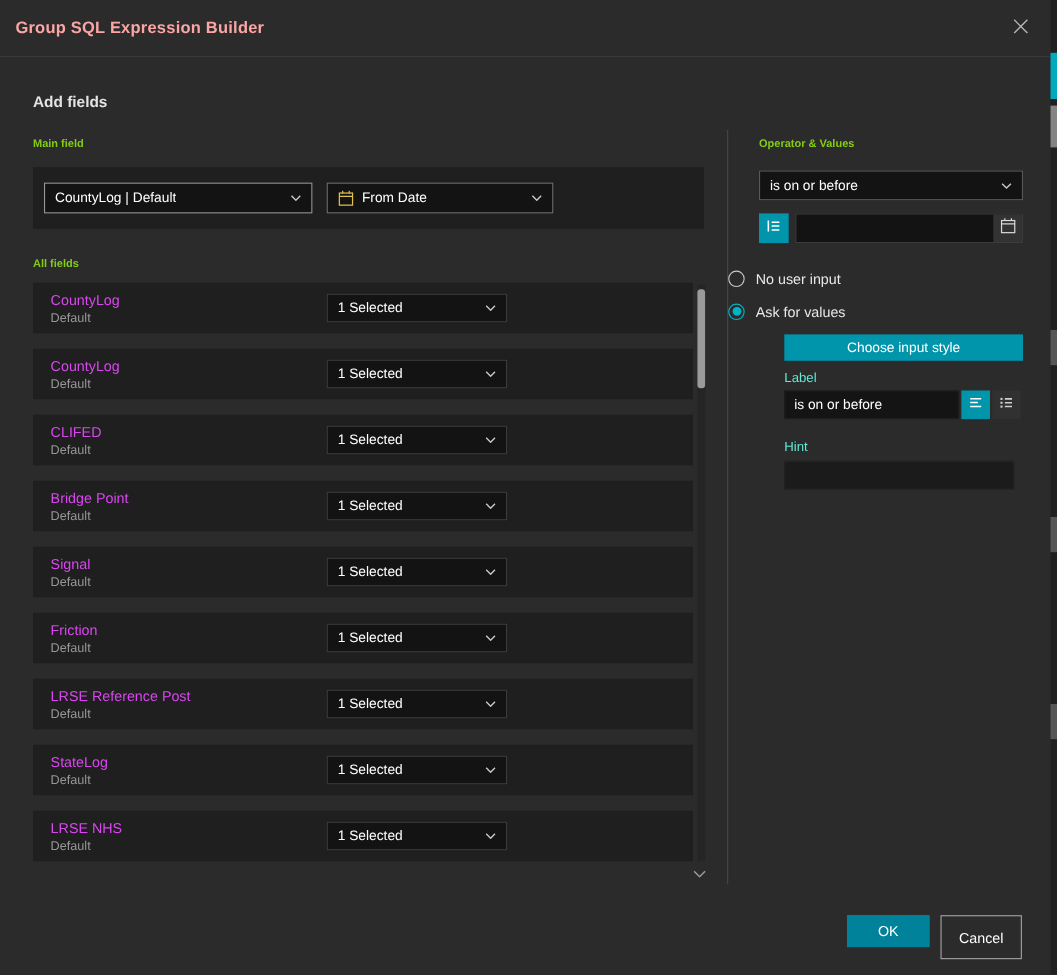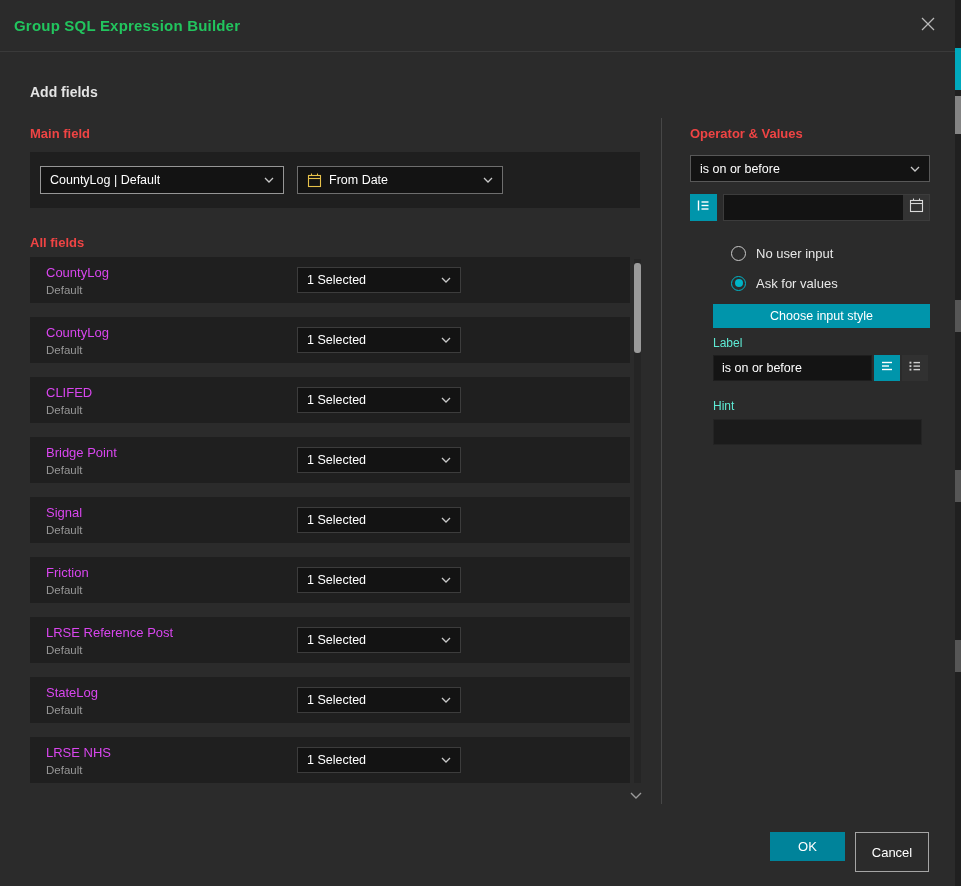--- a/index.html
+++ b/index.html
@@ -11,7 +11,7 @@
   .hdr { position:absolute; top:0; left:0; width:955px; height:52px;
          background:#2b2b2b; border-bottom:1px solid #3a3a3a; }
   .hdr-title { position:absolute; left:14px; top:0; line-height:52px;
-               font-size:15px; font-weight:bold; color:#22c55e; letter-spacing:.2px; }
+               font-size:15px; font-weight:bold; color:#fca5a5; letter-spacing:.2px; }
   .hdr-close { position:absolute; right:18px; top:17px; width:18px; height:18px;
                cursor:pointer; display:flex; align-items:center; justify-content:center; }
 

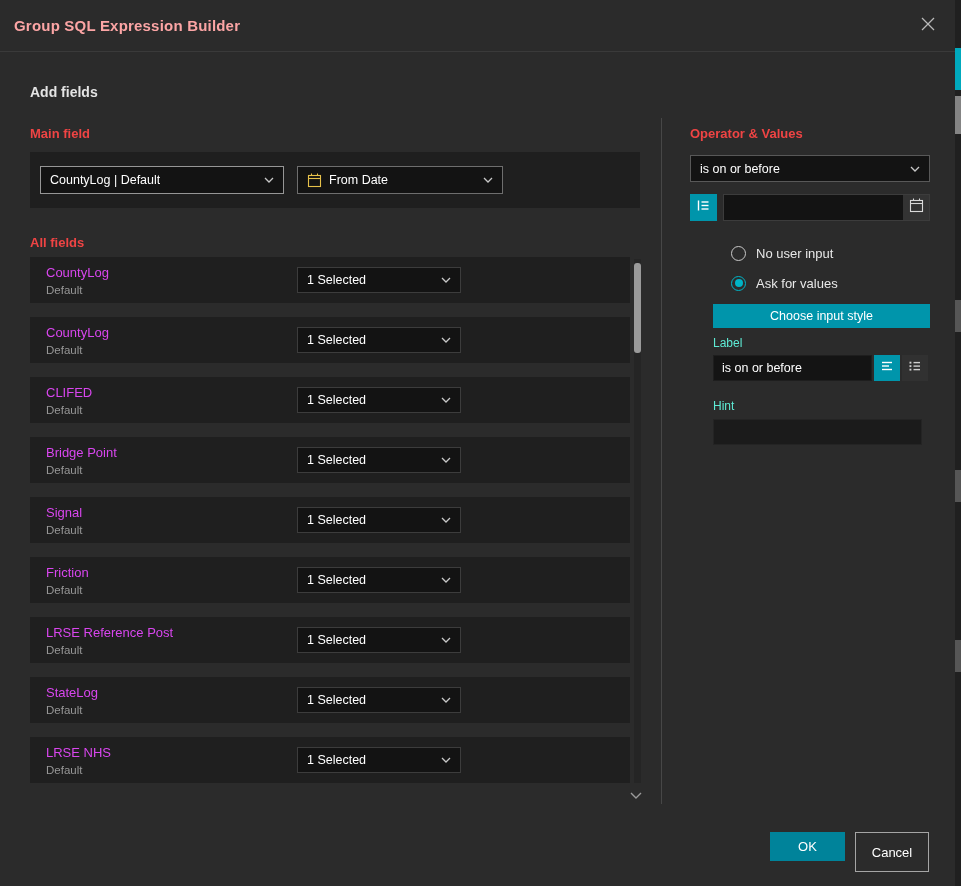--- a/index.html
+++ b/index.html
@@ -17,7 +17,7 @@
 
   
   .h2 { position:absolute; font-size:14px; font-weight:bold; color:#e4e4e4; }
-  .lbl { position:absolute; font-size:13px; font-weight:bold; color:#ef4444; }
+  .lbl { position:absolute; font-size:10px; font-weight:bold; color:#84cc16; }
 
   
   .main-panel { position:absolute; left:30px; top:152px; width:610px; height:56px; background:#1f1f1f; }

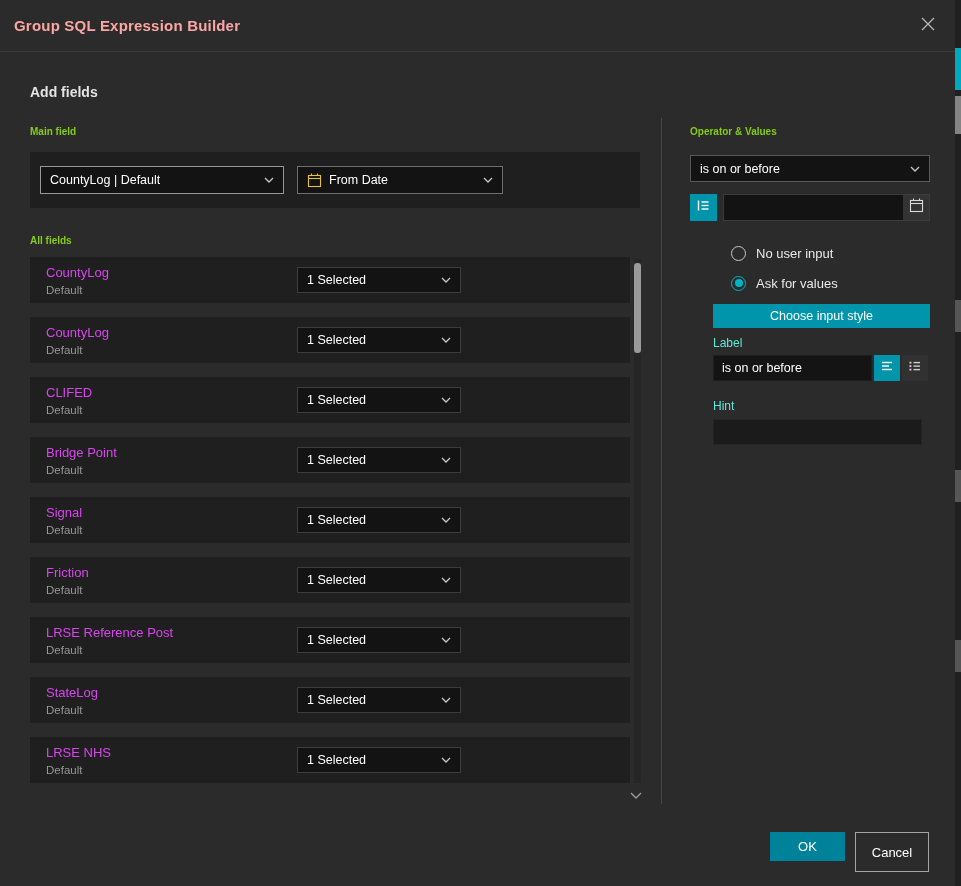--- a/index.html
+++ b/index.html
@@ -54,7 +54,7 @@
   .cal-btn { width:26px; height:25px; background:#333333; display:flex; align-items:center;
              justify-content:center; cursor:pointer; flex:none; }
 
-  .radio-row { position:absolute; left:731px; display:flex; align-items:center; gap:10px;
+  .radio-row { position:absolute; left:662px; display:flex; align-items:center; gap:10px;
                height:18px; cursor:pointer; }
   .radio { width:15px; height:15px; border-radius:50%; border:1.5px solid #c9c9c9; flex:none; }
   .radio.selected { border-color:#00b4c6; position:relative; }

